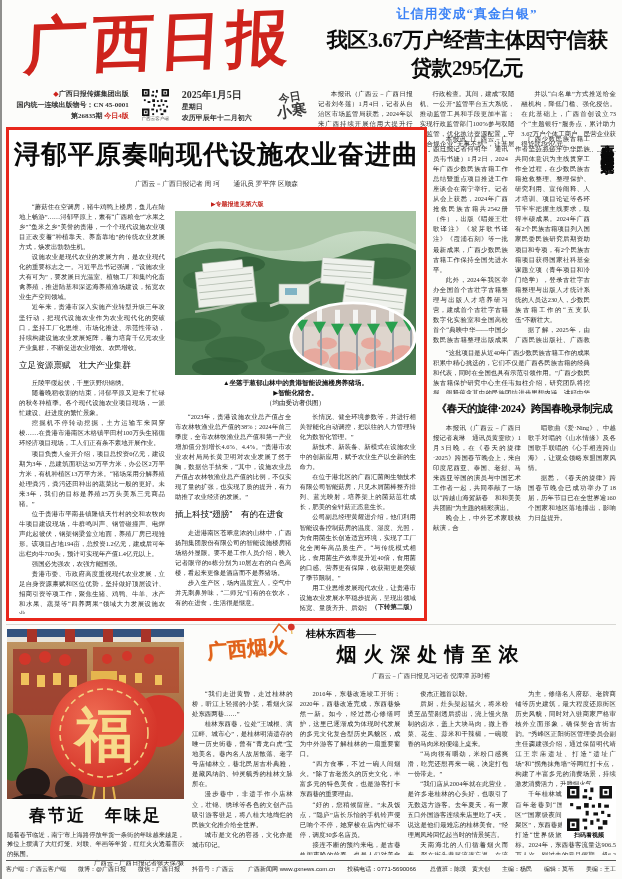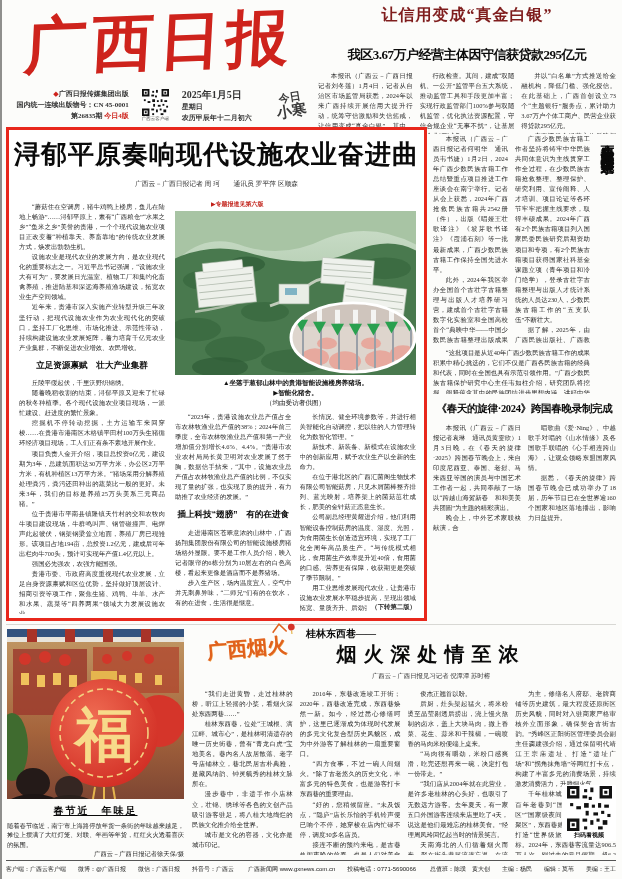--- a/index.html
+++ b/index.html
@@ -28,7 +28,7 @@
 
 
 .top-article { position:absolute; left:318px; top:5px; width:298px; height:120px; }
-.ta-kicker { text-align:center; font-size:16px; font-weight:900; letter-spacing:1px; color:#7f1d1d; }
+.ta-kicker { text-align:center; font-size:13px; font-weight:900; letter-spacing:1px; color:#3b82f6; }
 .ta-headline { text-align:center; font-size:13px; font-weight:900; margin-top:20px;
   letter-spacing:-0.5px; color:#0c0c0c; }
 .ta-cols { display:flex; gap:7px; margin-top:7px; height:63px; }

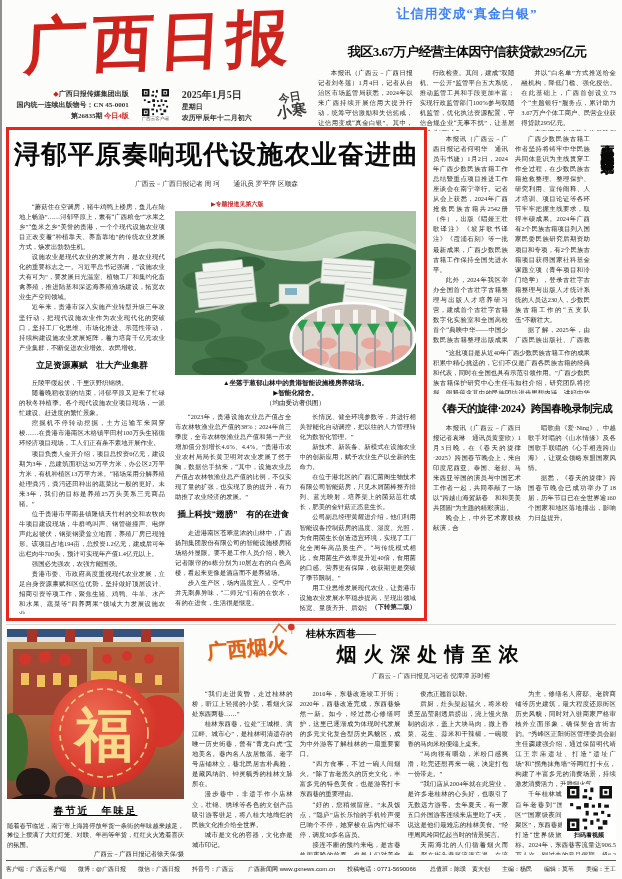--- a/index.html
+++ b/index.html
@@ -29,7 +29,7 @@
 
 .top-article { position:absolute; left:318px; top:5px; width:298px; height:120px; }
 .ta-kicker { text-align:center; font-size:13px; font-weight:900; letter-spacing:1px; color:#3b82f6; }
-.ta-headline { text-align:center; font-size:13px; font-weight:900; margin-top:20px;
+.ta-headline { text-align:center; font-size:21px; font-weight:900; margin-top:3px;
   letter-spacing:-0.5px; color:#0c0c0c; }
 .ta-cols { display:flex; gap:7px; margin-top:7px; height:63px; }
 .ta-cols .col { flex:1; }

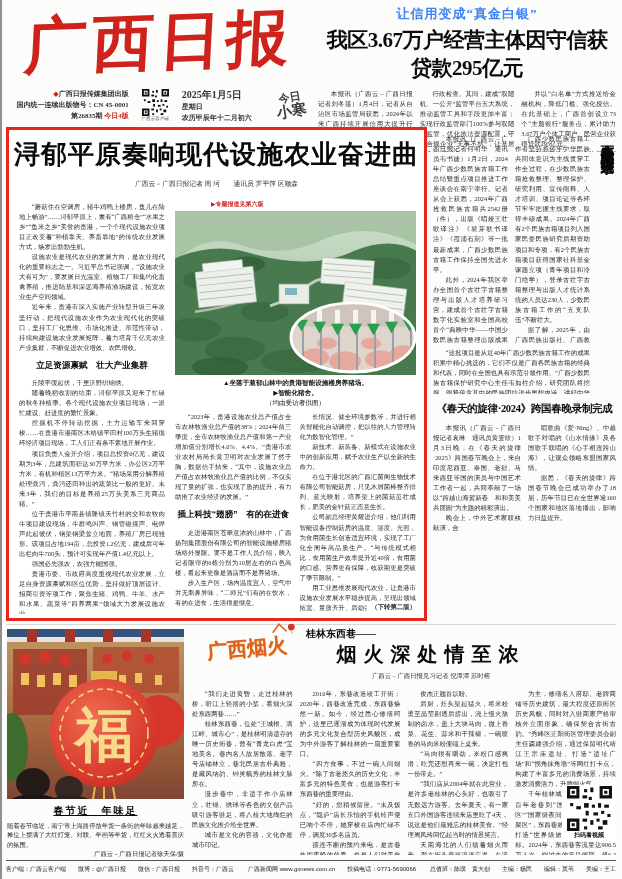--- a/index.html
+++ b/index.html
@@ -54,8 +54,8 @@
 .captions .plain { font-weight:normal; }
 .m-cols2 { position:absolute; left:0; right:0; top:212px; bottom:0; display:flex; gap:8px; }
 .m-cols2 .col { flex:1; position:relative; }
-.subhead { font-family:"Liberation Sans","DejaVu Sans",sans-serif; font-weight:bold;
-  font-size:8.6px; text-align:center; margin:6px 0; color:#0a0a0a; }
+.subhead { font-family:"Liberation Sans","DejaVu Sans",sans-serif; font-weight:normal;
+  font-size:8.6px; text-align:left; margin:6px 0; color:#0a0a0a; }
 .continued { position:absolute; right:0; bottom:0; background:#fff; font-weight:bold;
   font-size:6.4px; padding-left:4px; }
 

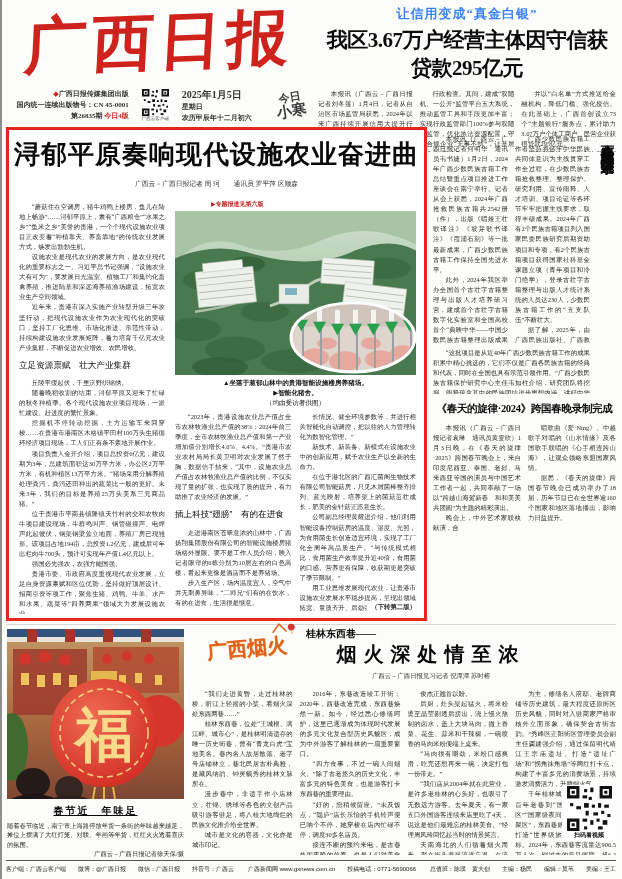--- a/index.html
+++ b/index.html
@@ -77,8 +77,8 @@
 .bottom-rule { position:absolute; left:6px; right:6px; top:624px; border-top:1px solid #d8d8d4; }
 .photo-news { position:absolute; left:7px; top:629px; width:177px; }
 .lantern-photo { width:177px; height:170px; display:block; }
-.pn-title { text-align:center; font-weight:900; font-size:10px; margin:5px 0 3px;
-  letter-spacing:2px; color:#0a0a0a;text-decoration:underline; }
+.pn-title { text-align:center; font-weight:900; font-size:17px; margin:5px 0 3px;
+  letter-spacing:2px; color:#0a0a0a; }
 .pn-caption { font-size:6.3px; text-align:justify; line-height:1.5; color:#2a2a2a; }
 .pn-credit { font-size:6.3px; text-align:right; margin-top:1px; color:#2a2a2a; }
 

